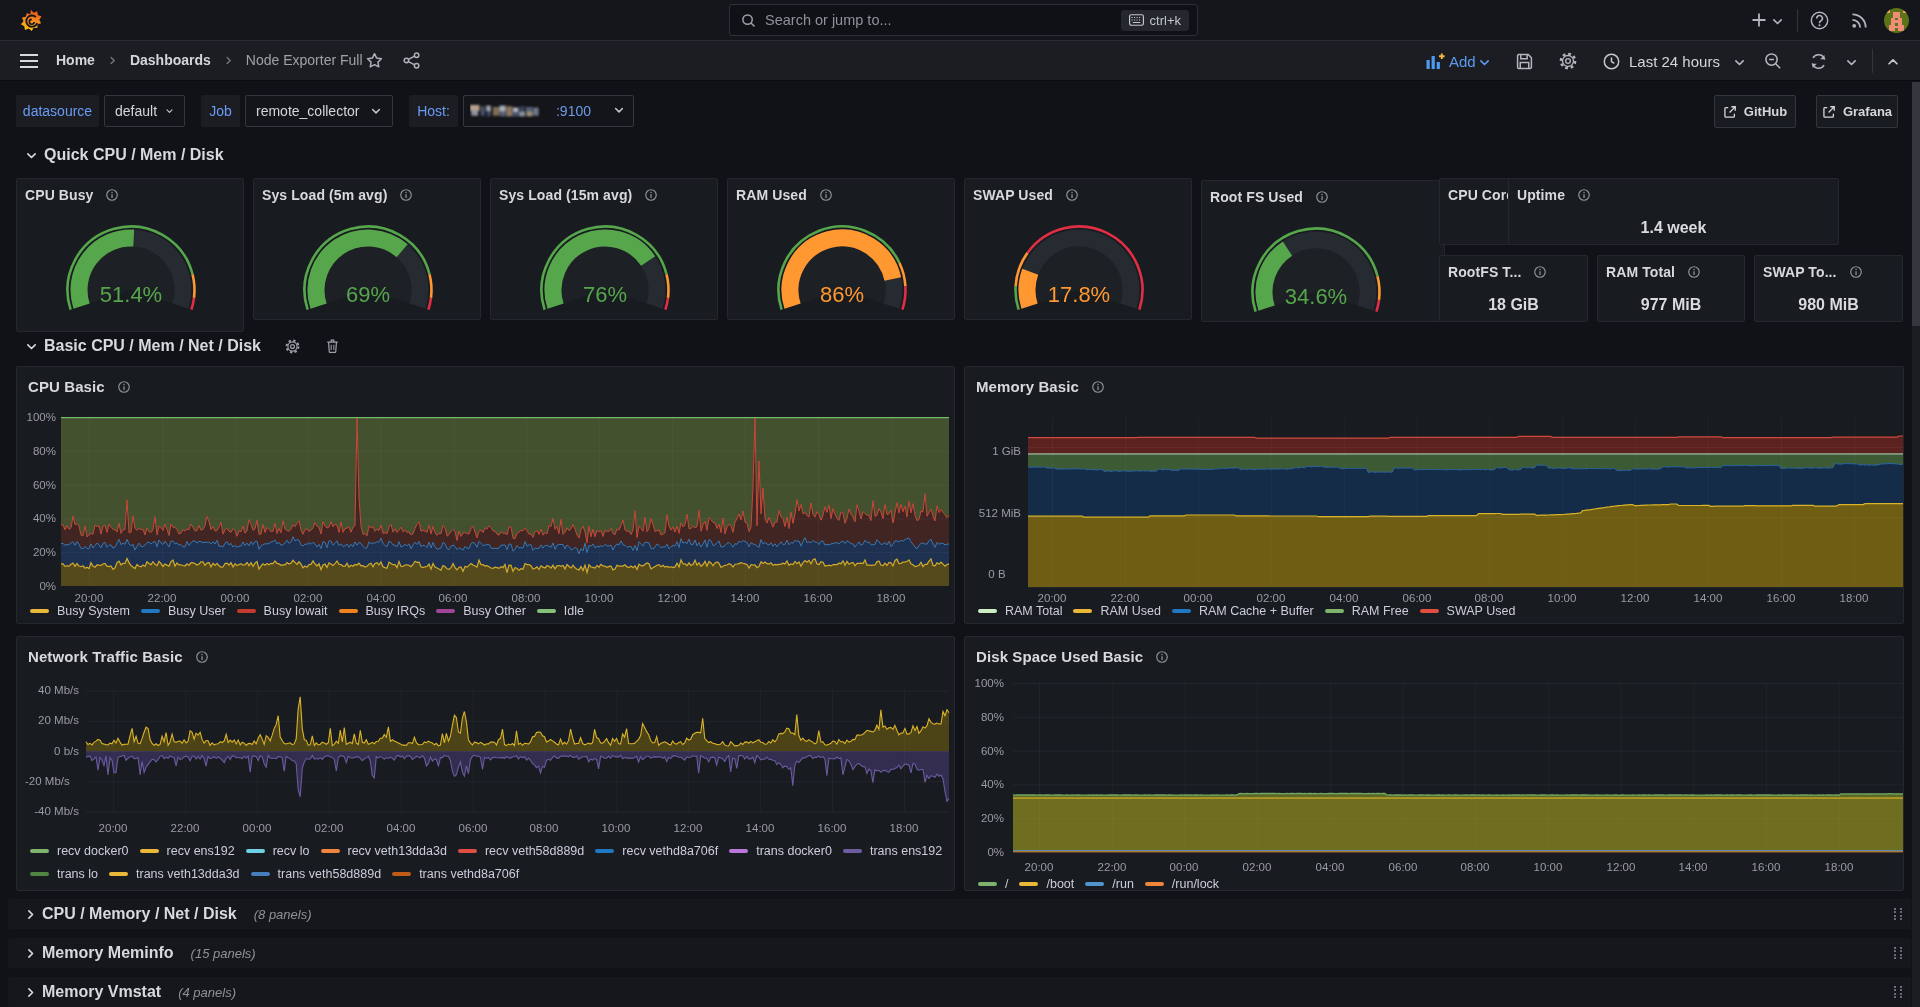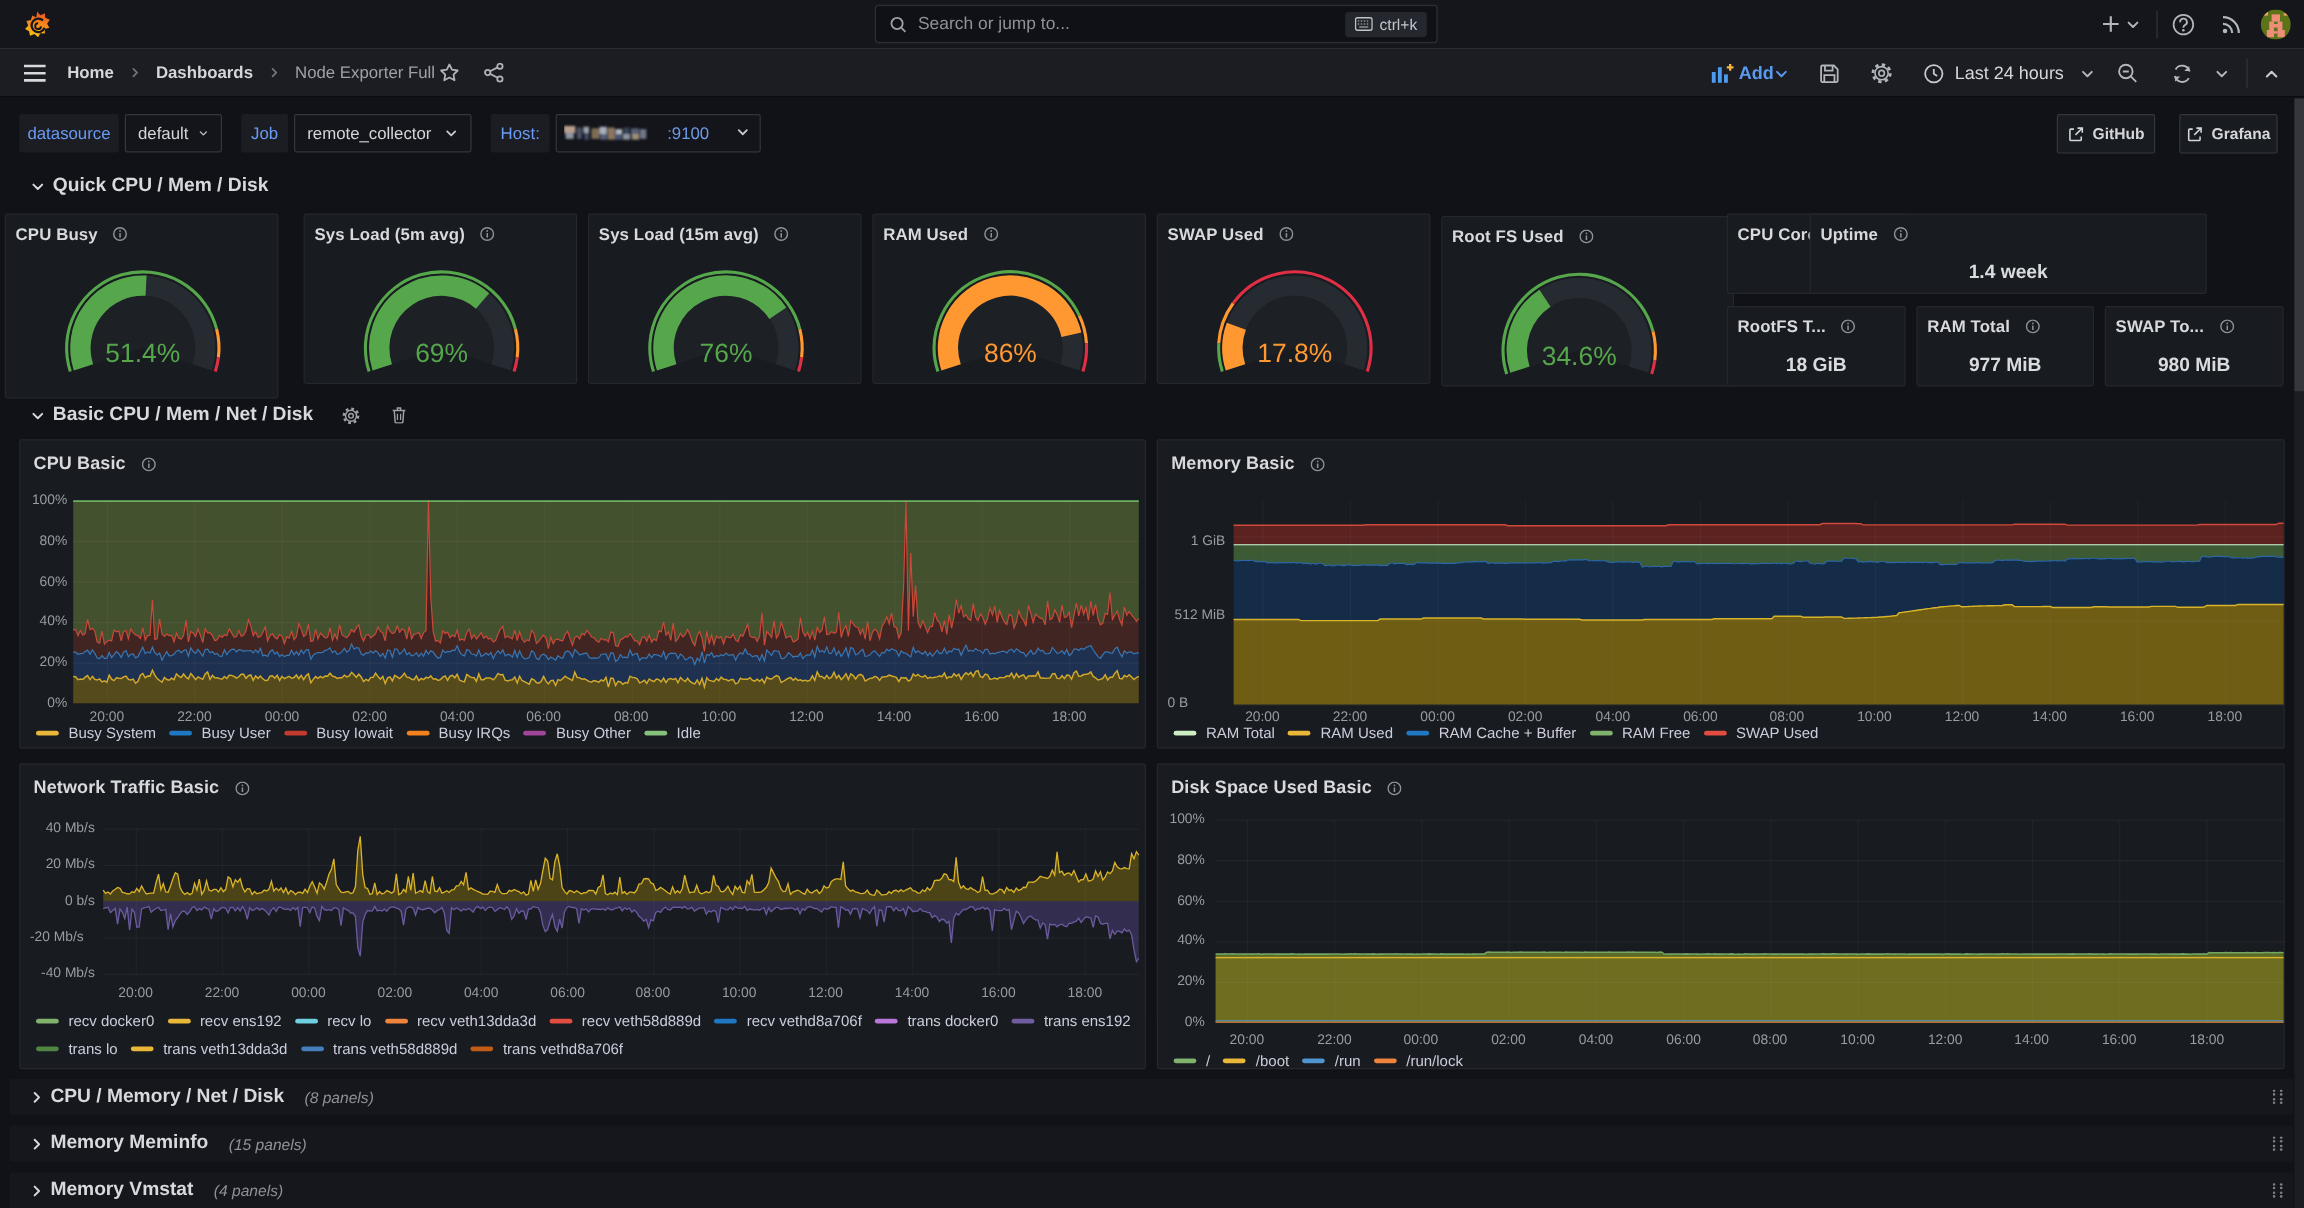--- a/index.html
+++ b/index.html
@@ -114,7 +114,7 @@
     <rect x="10.7" y="9" width="3.2" height="7" fill="#4d9bf0"></rect>
     <path d="M13 3.2h5.6M15.8 0.4v5.6" stroke="#f5b73d" stroke-width="1.9"></path>
   </svg>
-<div class="abs" style="left:1449px;top:52.5px;font-size:15px;font-weight:700;color:#5a9bf0">Add</div>
+<div class="abs" style="left:1449px;top:52.5px;font-size:15px;font-weight:400;color:#5a9bf0">Add</div>
 <div class="abs" style="left:1478px;top:55px"><svg width="13" height="13" viewBox="0 0 16 16" style="">
       <g transform="rotate(0 8 8)">
         <path d="M3.5 6l4.5 4.5L12.5 6" stroke="#5a9bf0" stroke-width="2" fill="none" stroke-linecap="round" stroke-linejoin="round"></path>

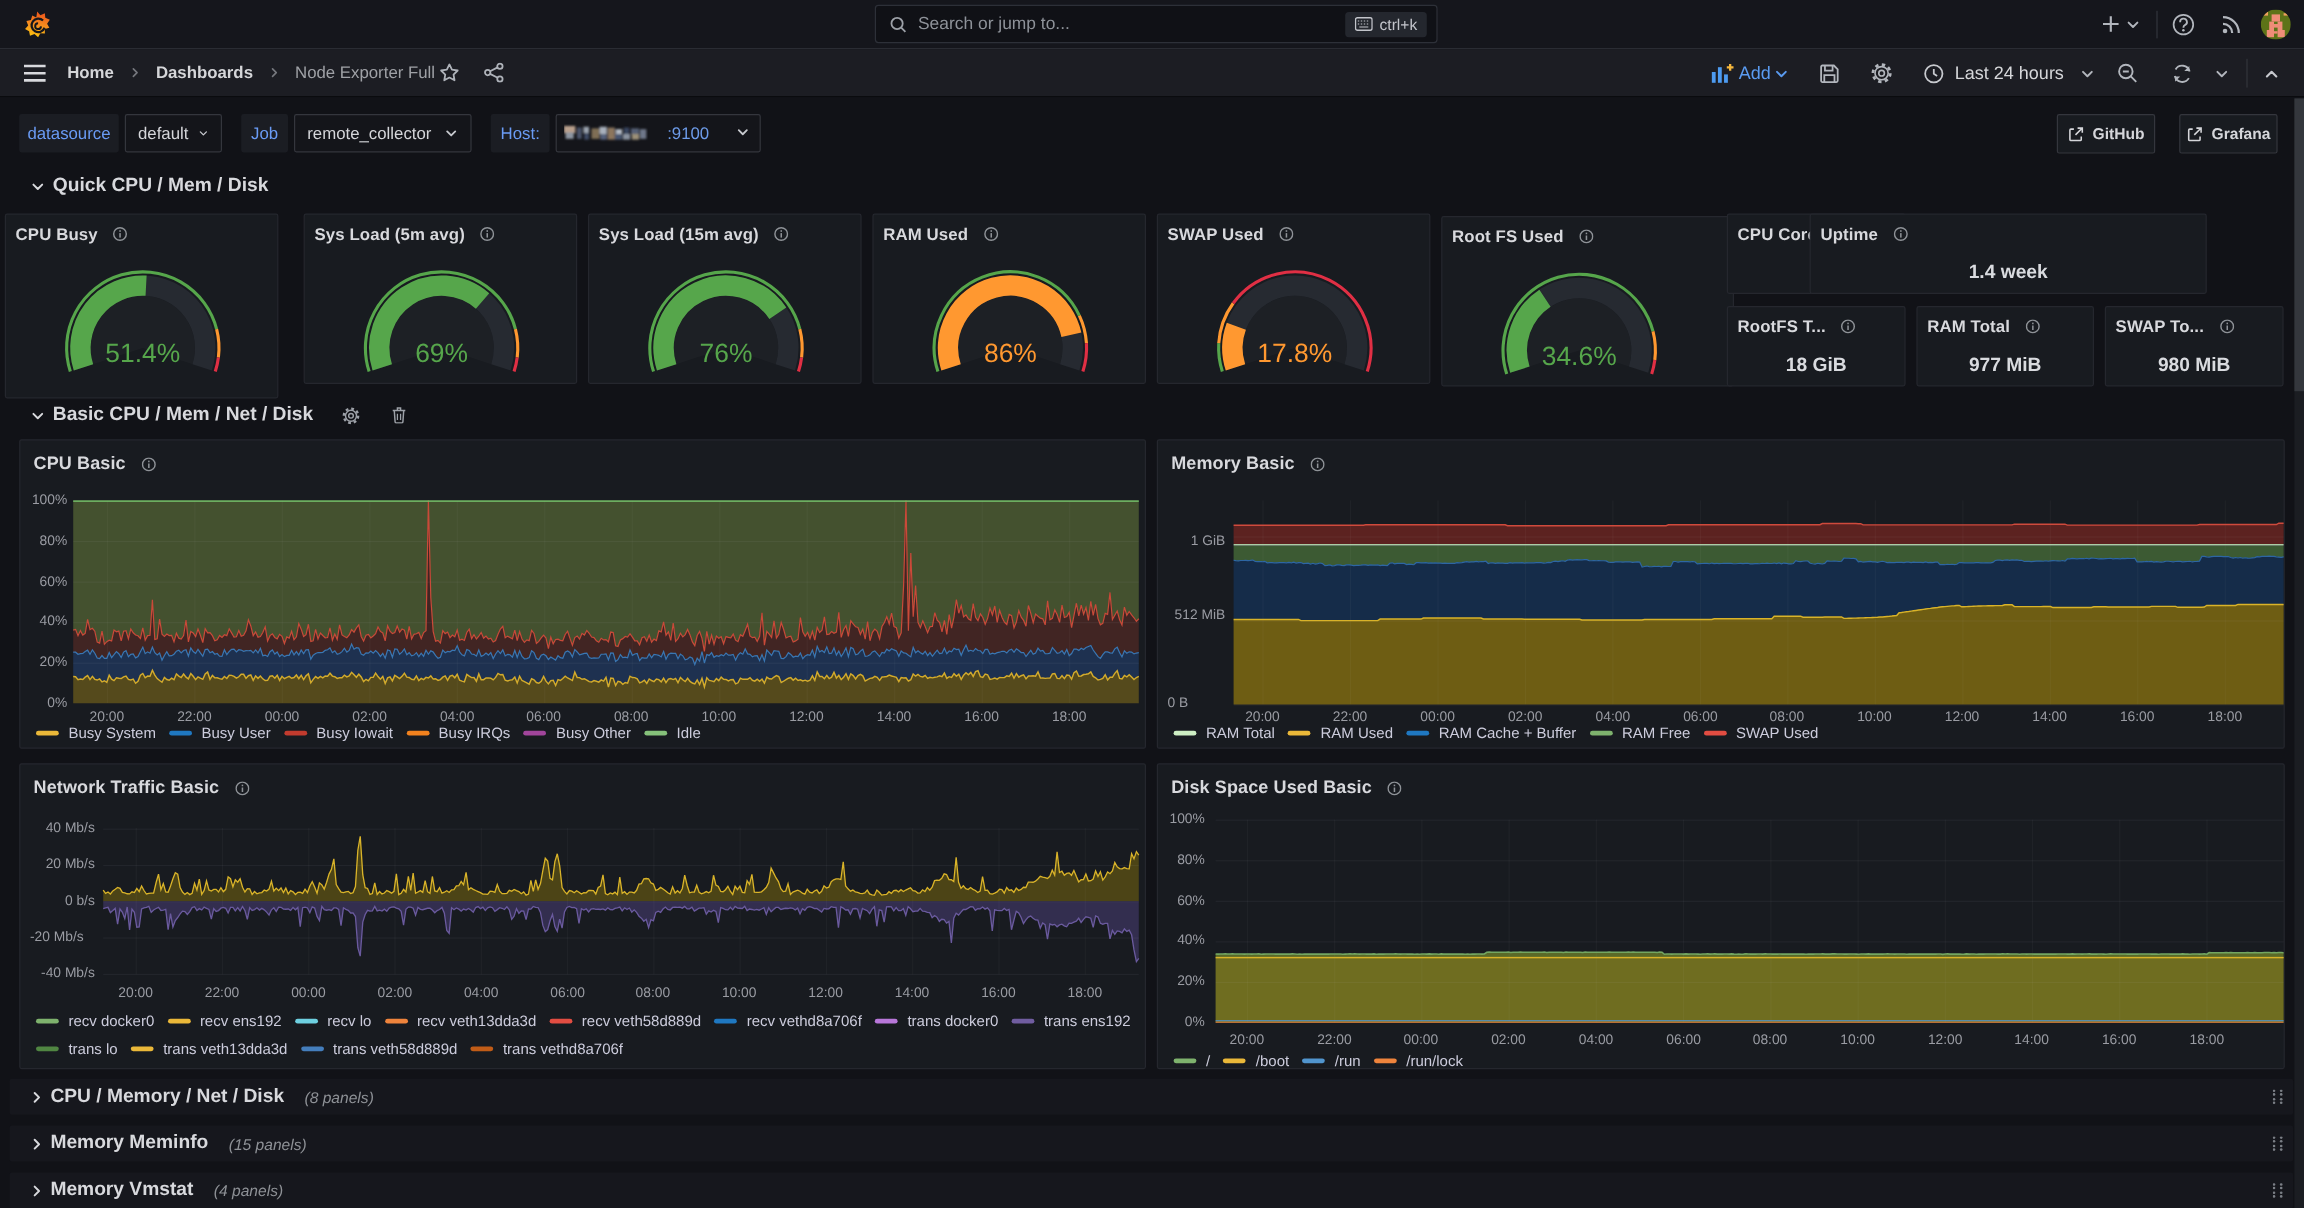--- a/index.html
+++ b/index.html
@@ -221,7 +221,7 @@
     </svg>
     <span style="margin-left:6px">Quick CPU / Mem / Disk</span>
   </div>
-<div class="panel" style="left:4px;top:178px;width:228px;height:154px">
+<div class="panel" style="left:16px;top:178px;width:228px;height:154px">
     <div class="ptitle" style="left:8px;top:8px">CPU Busy <svg width="12" height="12" viewBox="0 0 16 16" style="">
         <circle cx="8" cy="8" r="7" stroke="#8e9297" stroke-width="1.6" fill="none"></circle>
         <rect x="7.2" y="7" width="1.7" height="5" fill="#8e9297"></rect>

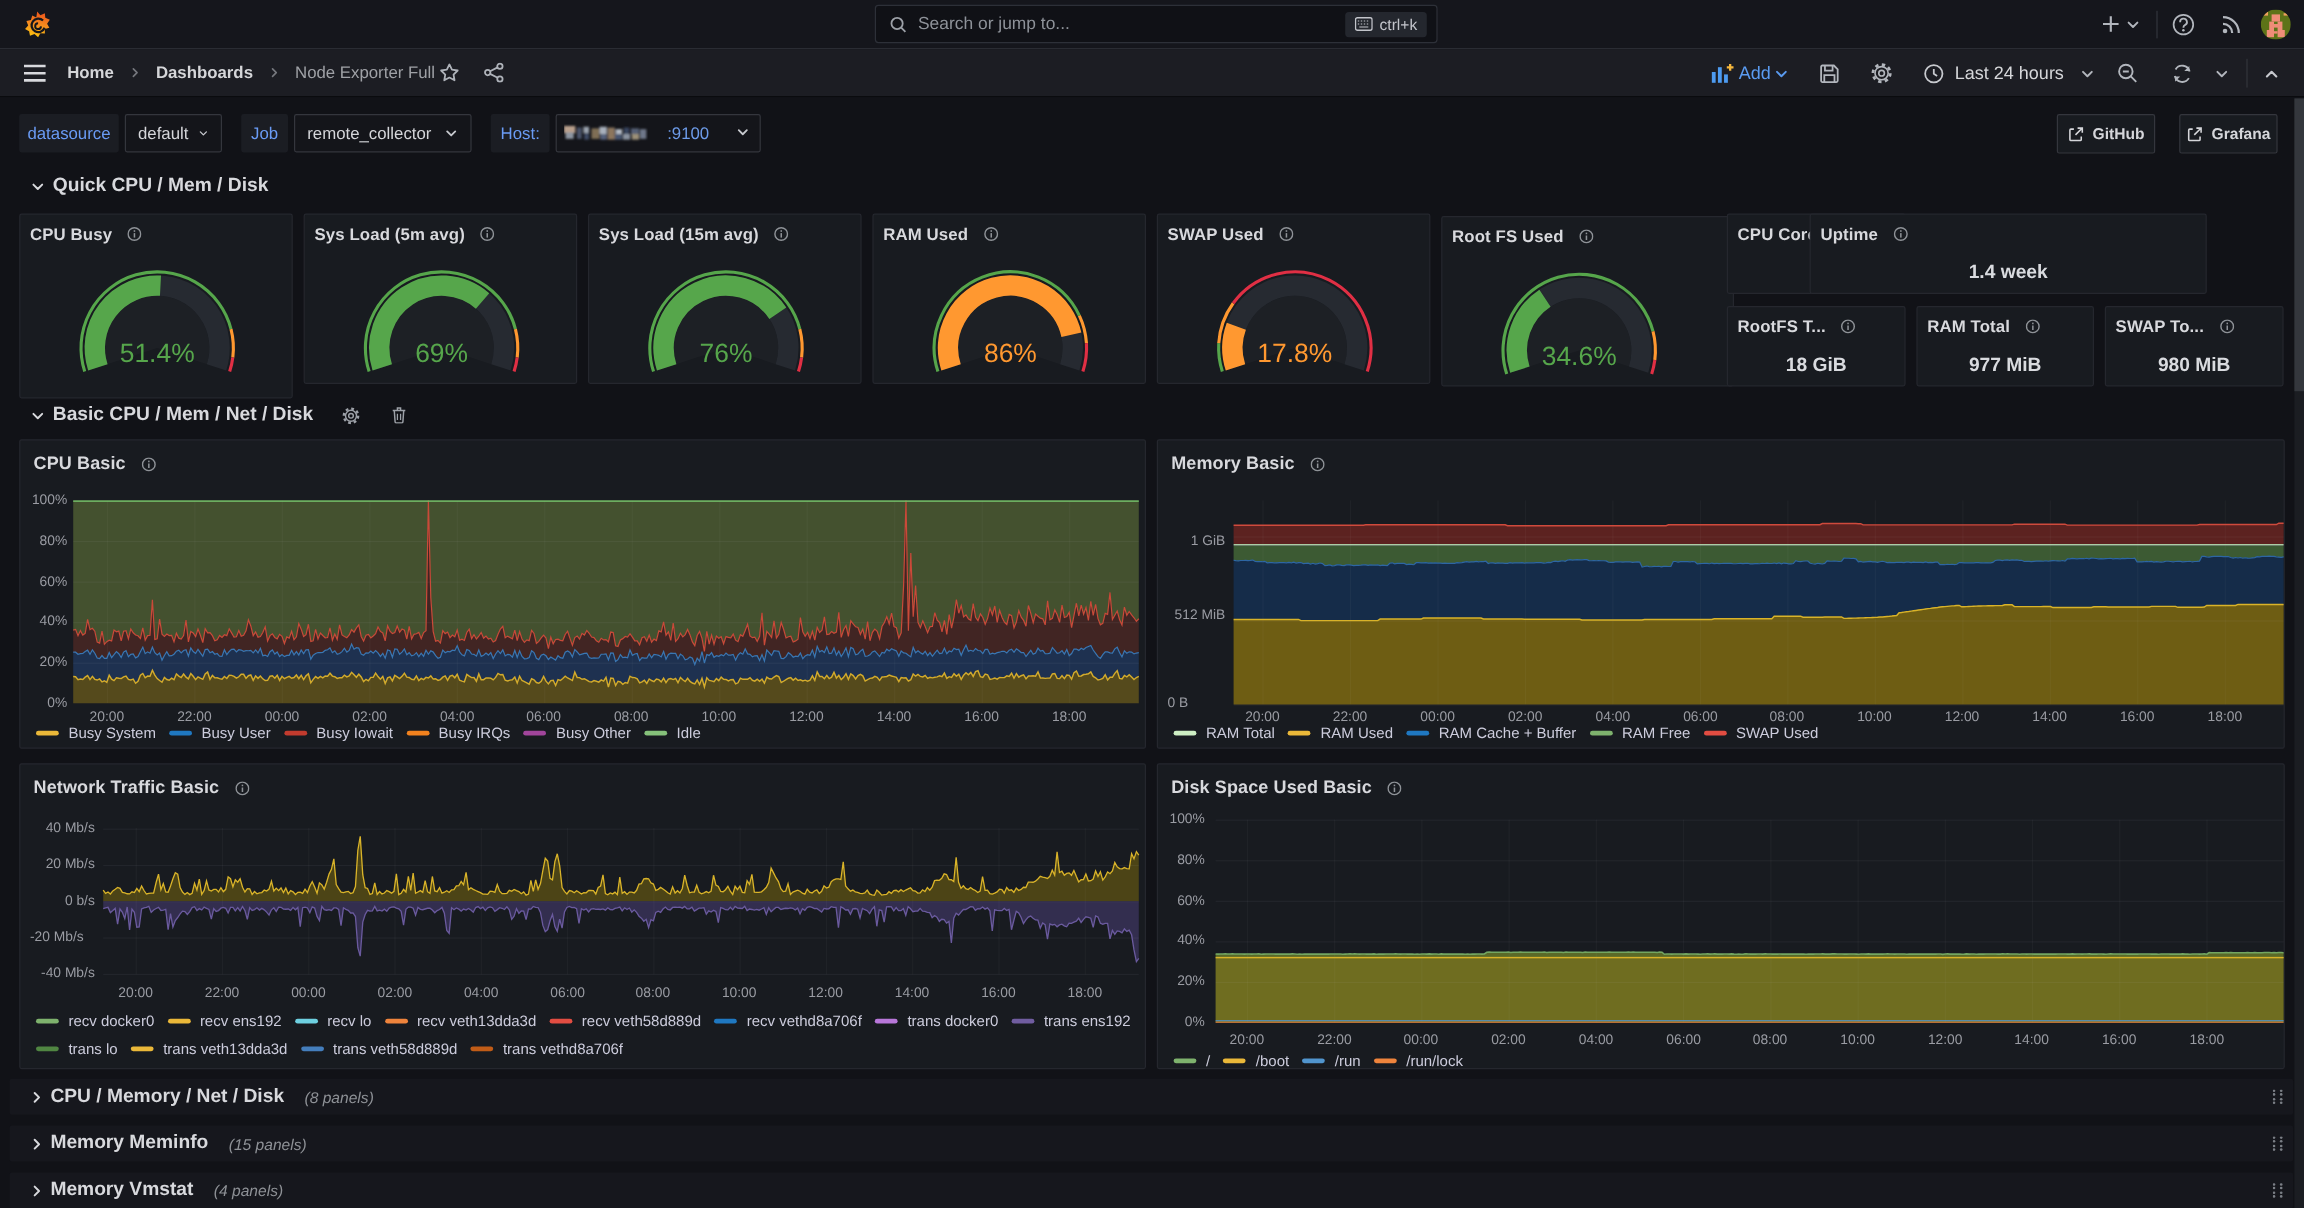--- a/index.html
+++ b/index.html
@@ -471,7 +471,7 @@
       </svg></div>
     <div class="axl" style="left:8px;top:78px;width:48px;text-align:right">1 GiB</div>
     <div class="axl" style="left:8px;top:140px;width:48px;text-align:right">512 MiB</div>
-    <div class="axl" style="left:8px;top:213px;width:48px;text-align:left">0 B</div>
+    <div class="axl" style="left:8px;top:201px;width:48px;text-align:center">0 B</div>
     <div class="axl" style="left:67px;top:225px;width:40px;text-align:center">20:00</div>
     <div class="axl" style="left:140px;top:225px;width:40px;text-align:center">22:00</div>
     <div class="axl" style="left:213px;top:225px;width:40px;text-align:center">00:00</div>

